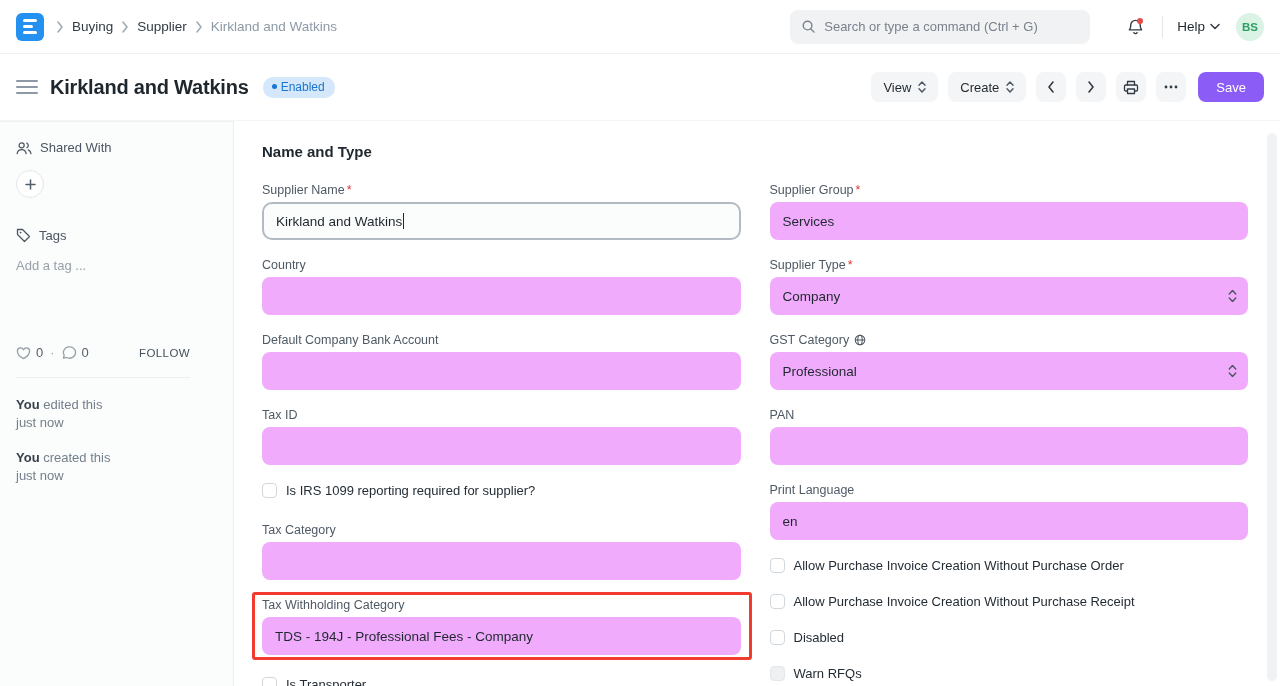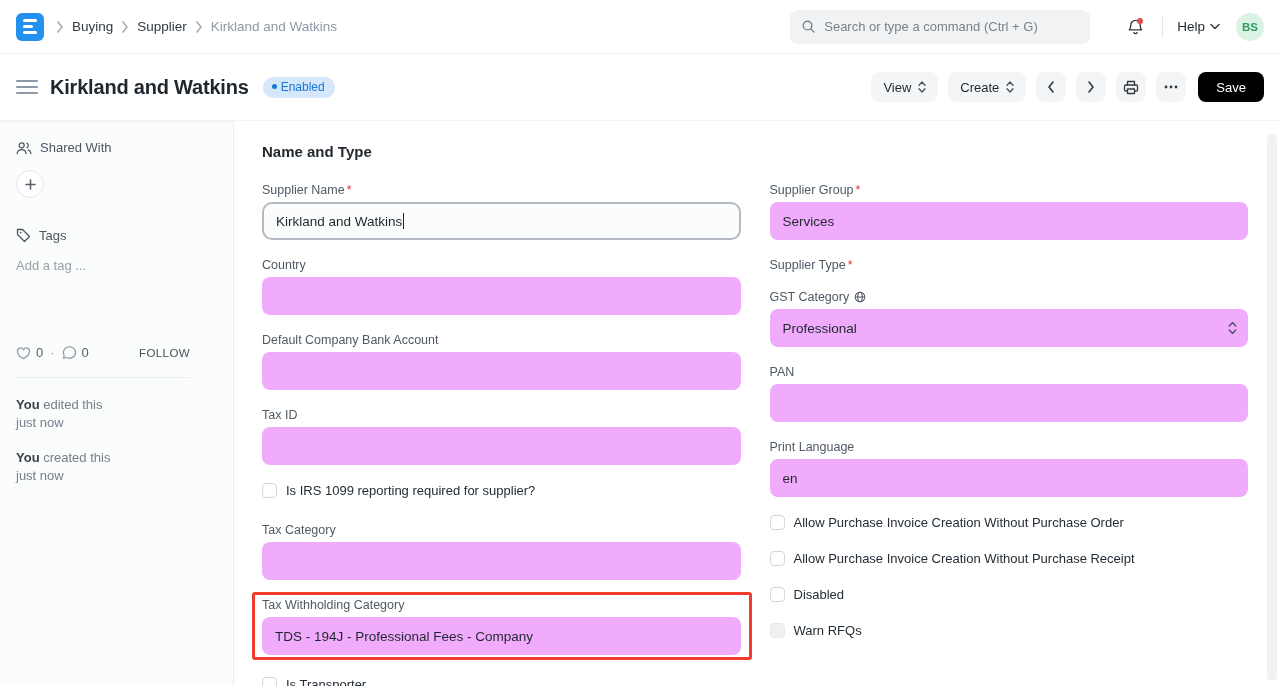--- a/index.html
+++ b/index.html
@@ -41,7 +41,7 @@
     color:#1f272e; display:flex; align-items:center; gap:7px; padding:0 12px; cursor:pointer;
     font-family:inherit; }
   .btn.icon-btn { width:30px; padding:0; justify-content:center; color:#313b44; }
-  .btn.primary { background:#000000; color:#fff; padding:0 18px; margin-left:2px; }
+  .btn.primary { background:#8b5cf6; color:#fff; padding:0 18px; margin-left:2px; }
 
   
   .content { display:flex; height:565px; }

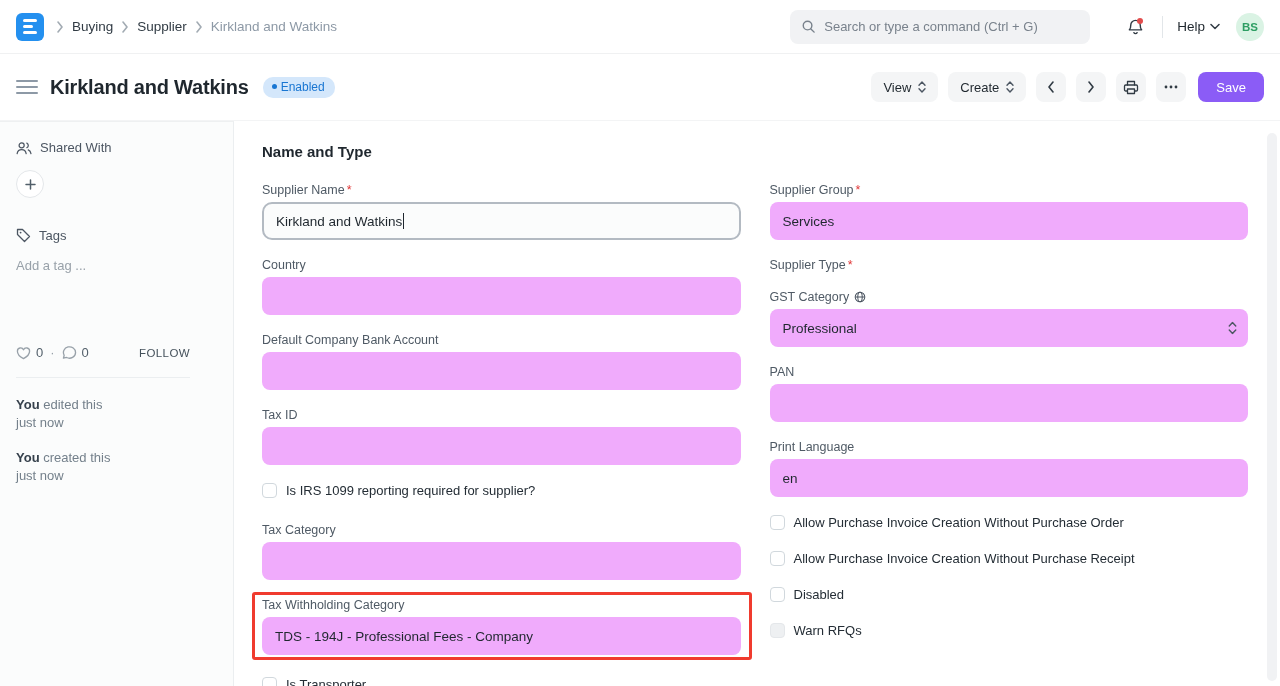--- a/index.html
+++ b/index.html
@@ -317,6 +317,14 @@
         </div>
         <div class="field">
           <label><span>Supplier Type</span><span class="req">*</span></label>
+          <div class="control">
+            <span>Company</span>
+            <span class="select-chevron">
+              <svg width="9" height="13" viewBox="0 0 8 12" fill="none" stroke="currentColor" stroke-width="1.3" stroke-linecap="round" stroke-linejoin="round">
+                  <path d="M1 4.2L4 1l3 3.2M1 7.8L4 11l3-3.2"></path>
+                </svg>
+              </span>
+          </div>
         </div>
         <div class="field">
           <label><span class="label-globe">

